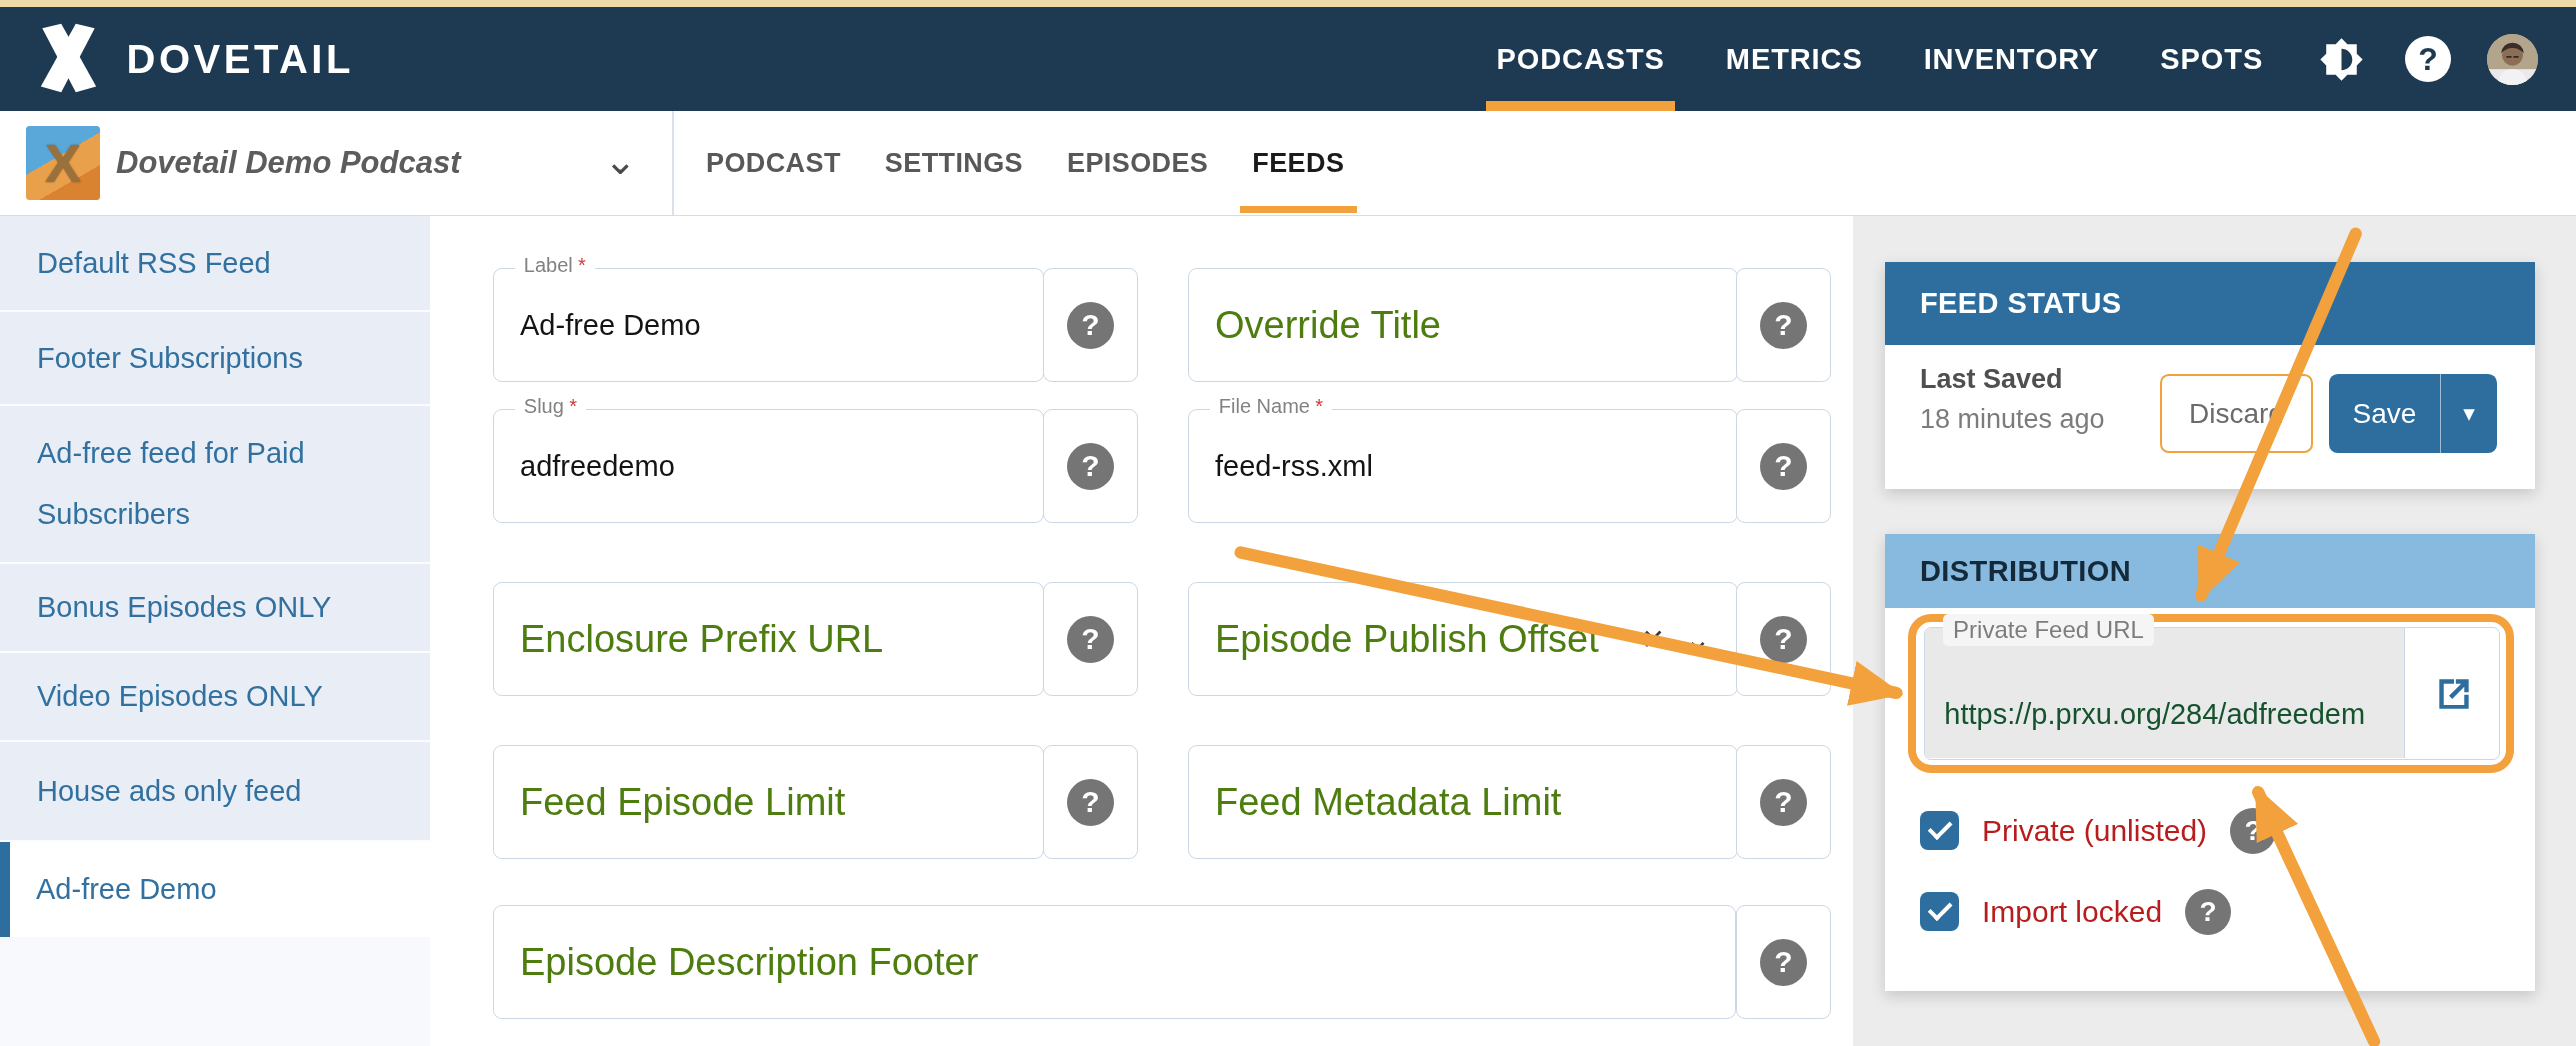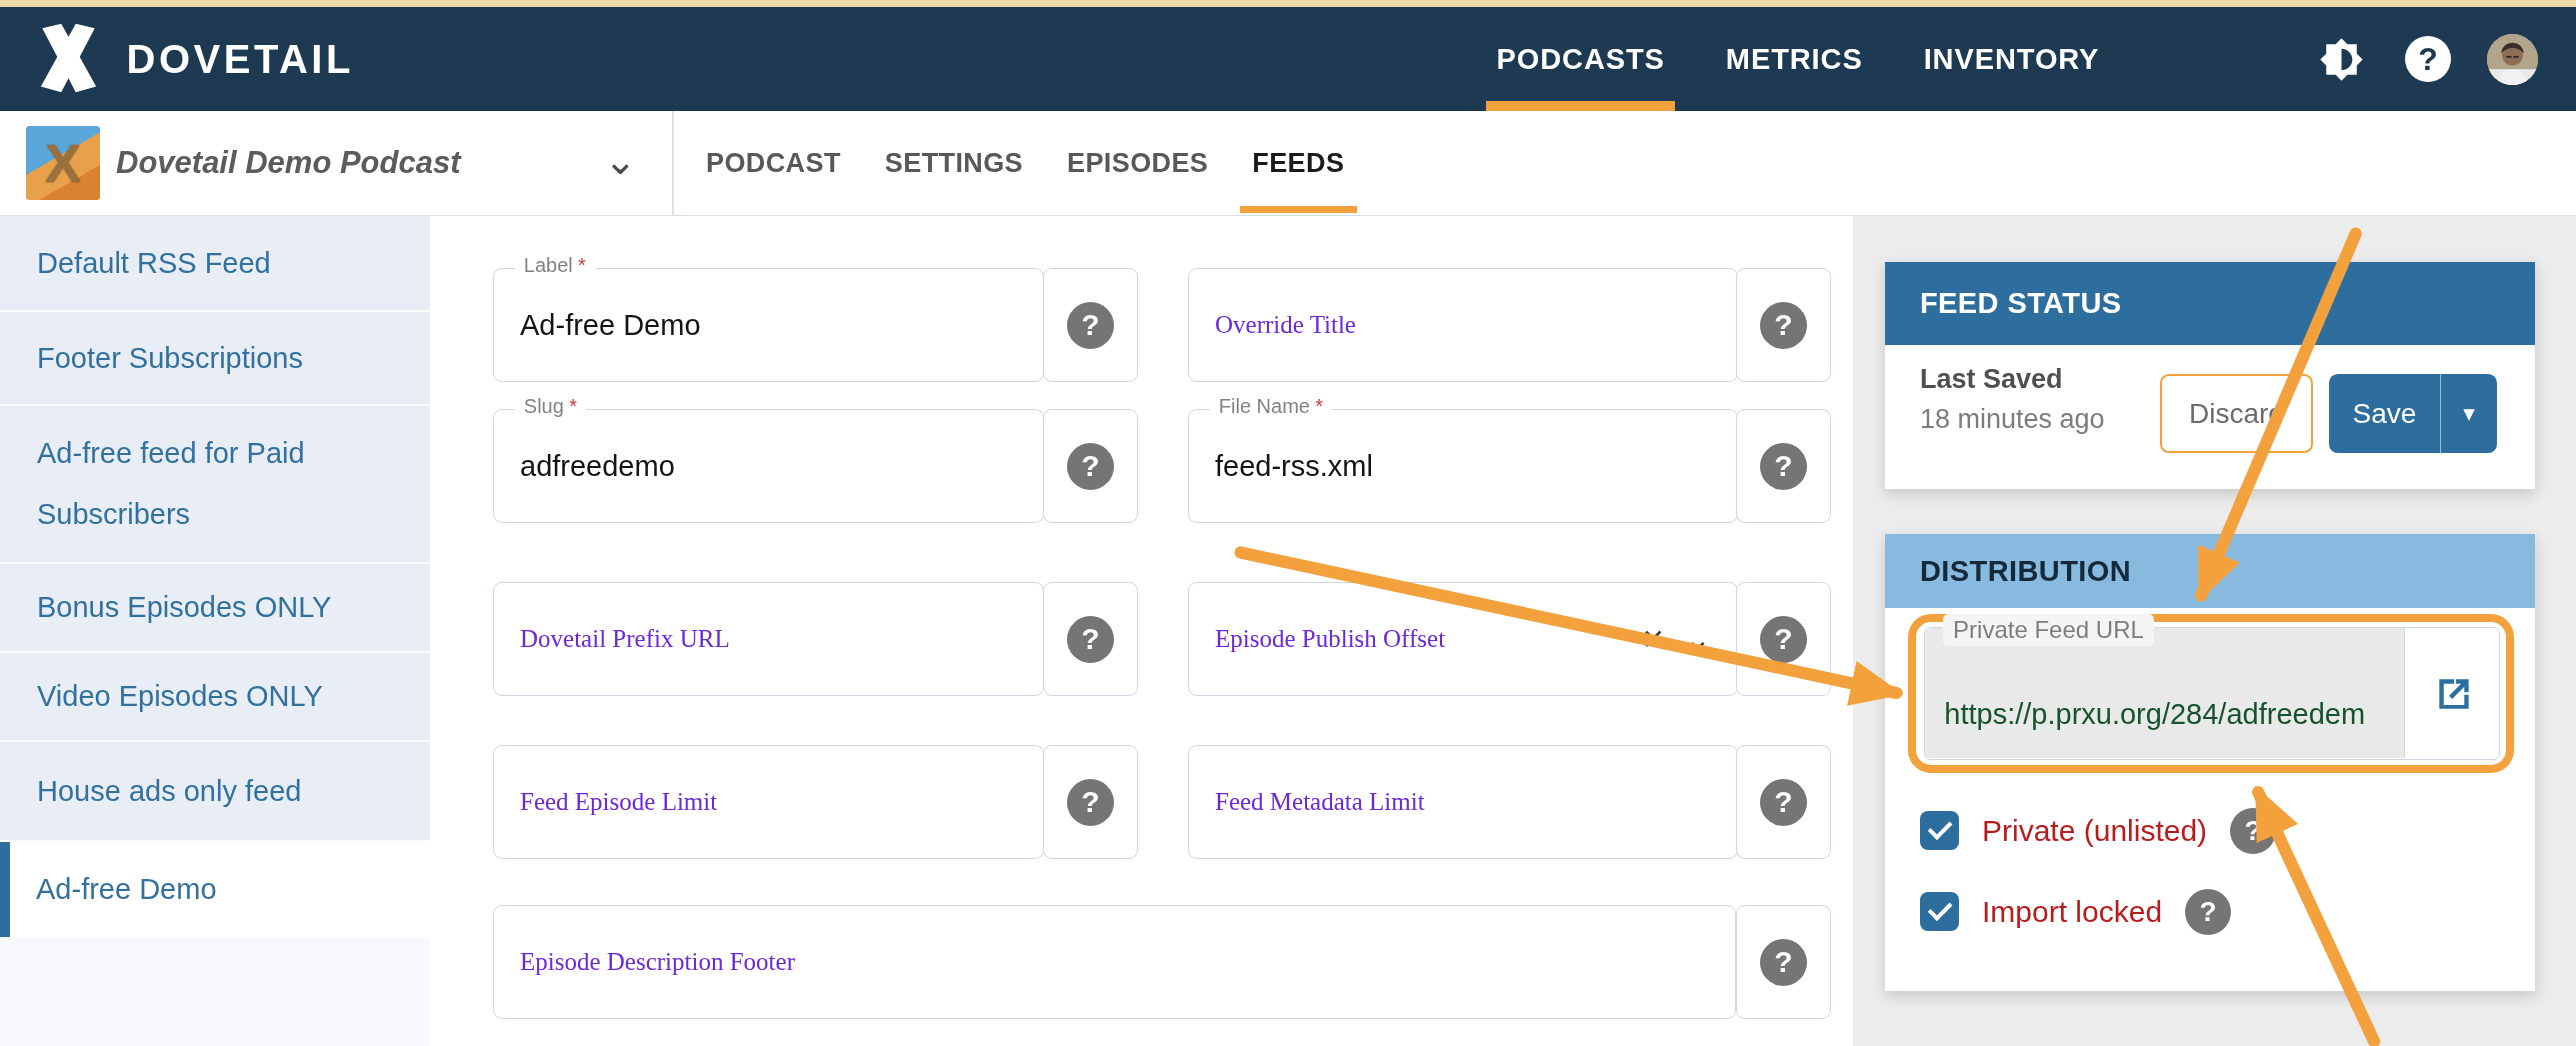--- a/index.html
+++ b/index.html
@@ -144,6 +144,7 @@
       <div class="nav-item active">PODCASTS</div>
       <div class="nav-item">METRICS</div>
       <div class="nav-item">INVENTORY</div>
+      <div class="nav-item">SPOTS</div>
     </div>
     <div class="nav-icon" style="left:2316px; width:51px;">
       <svg width="47" height="47" viewBox="0 0 24 24">

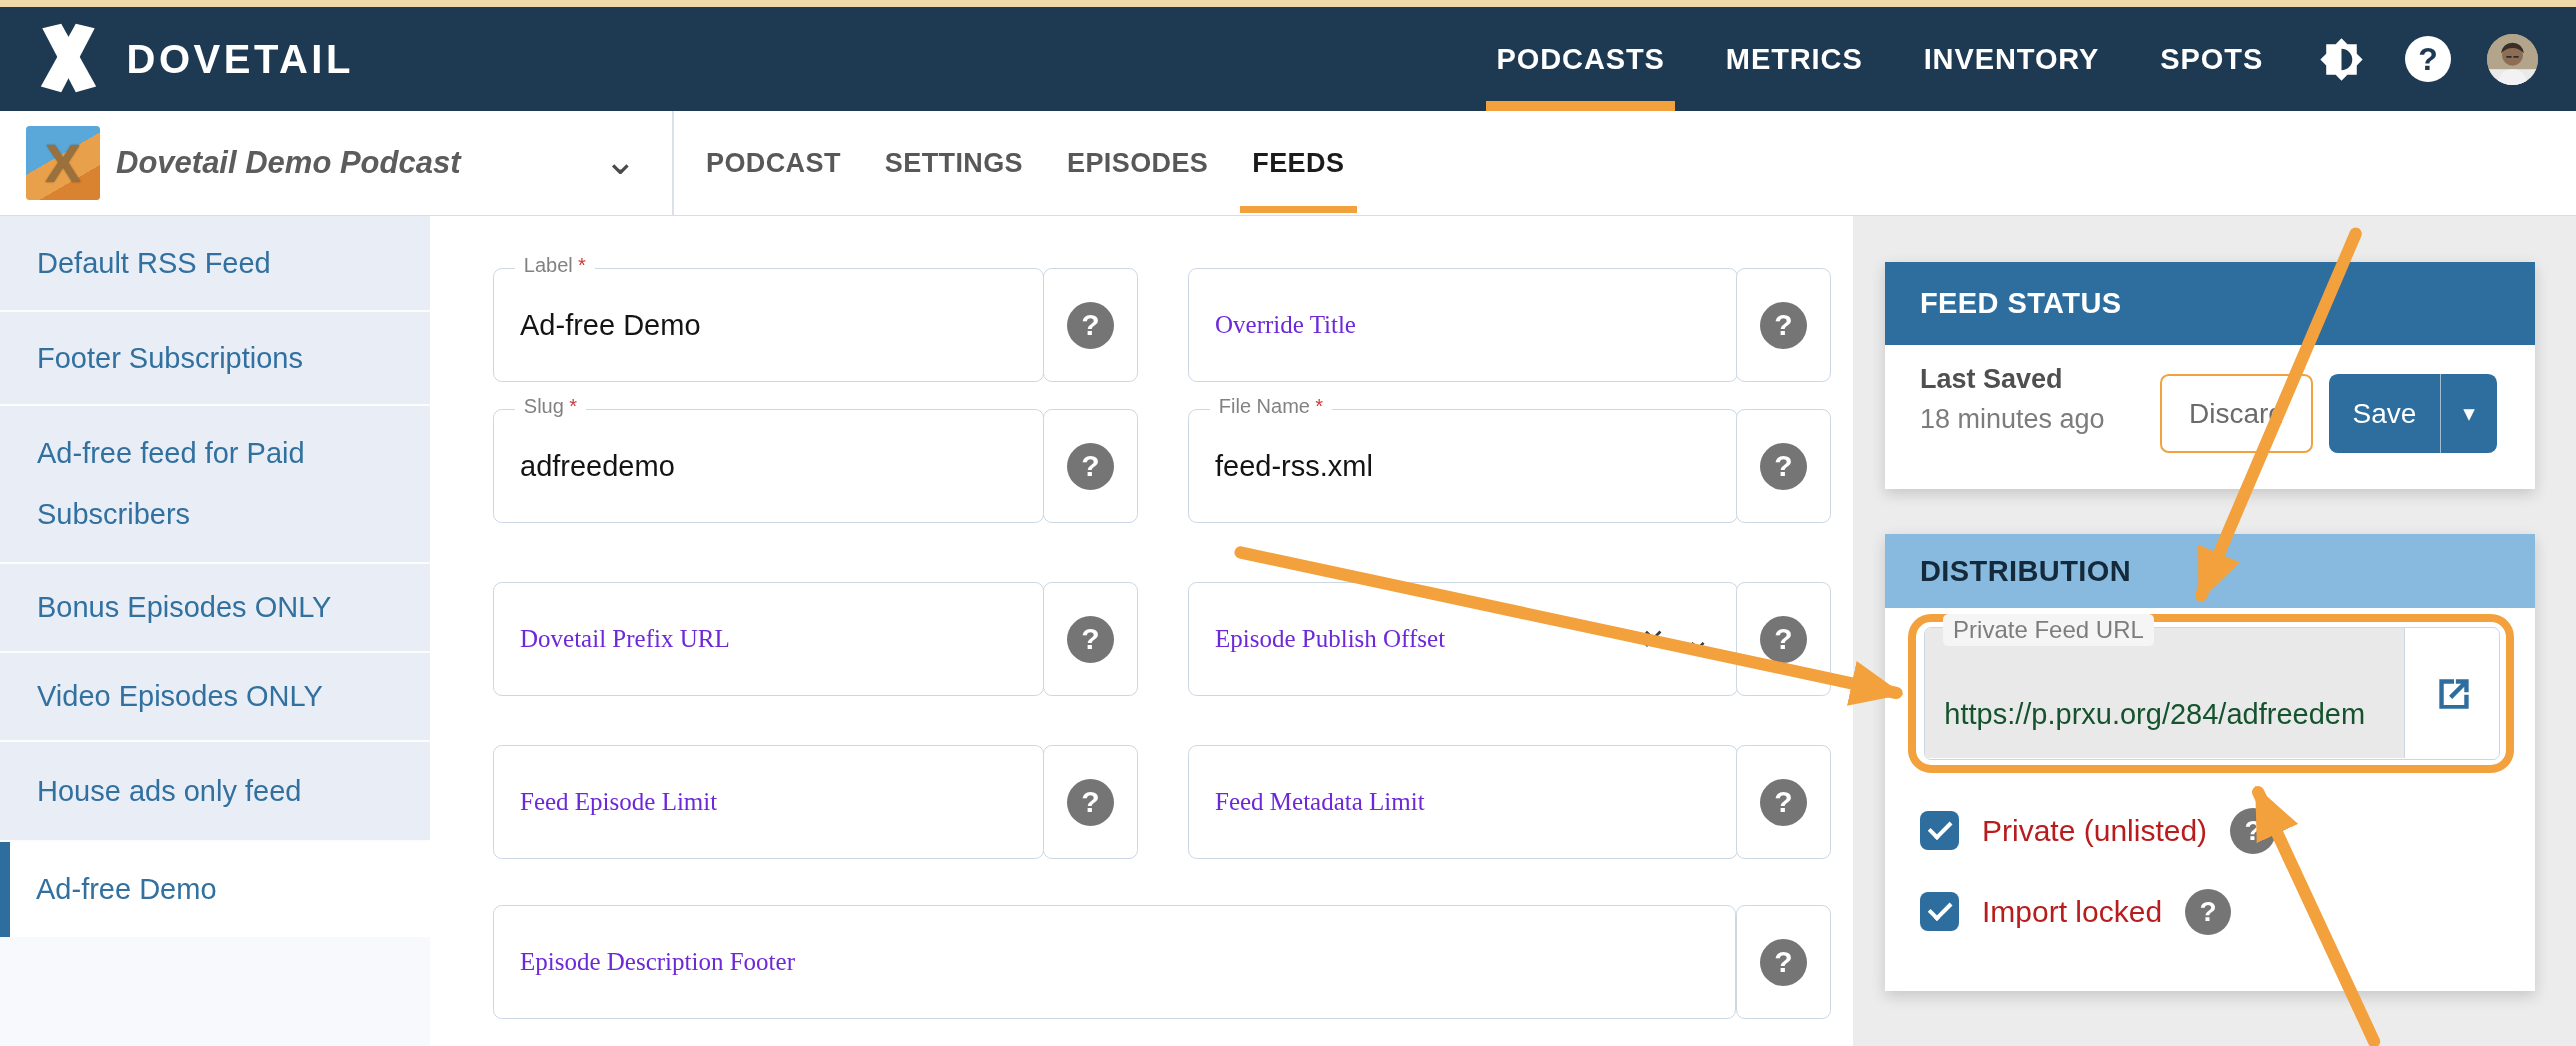--- a/index.html
+++ b/index.html
@@ -57,7 +57,7 @@
   .field .value { position:absolute; left:26px; top:0; height:100%; display:flex; align-items:center;
                   font-size:29px; color:#141414; white-space:nowrap; }
   .field .inner-label { position:absolute; left:26px; top:0; height:100%; display:flex; align-items:center;
-                        font-size:25px; color:#6d28d9; white-space:nowrap;font-family:Liberation Serif, serif; }
+                        font-size:38px; color:#4d7c0f; white-space:nowrap; }
   .float-label { position:absolute; left:21px; top:-15px; background:#ffffff; padding:0 8.8px;
                  font-size:20px; color:#828282; white-space:nowrap; }
   .float-label .req { color:#cc3b3b; margin-left:5.3px; }

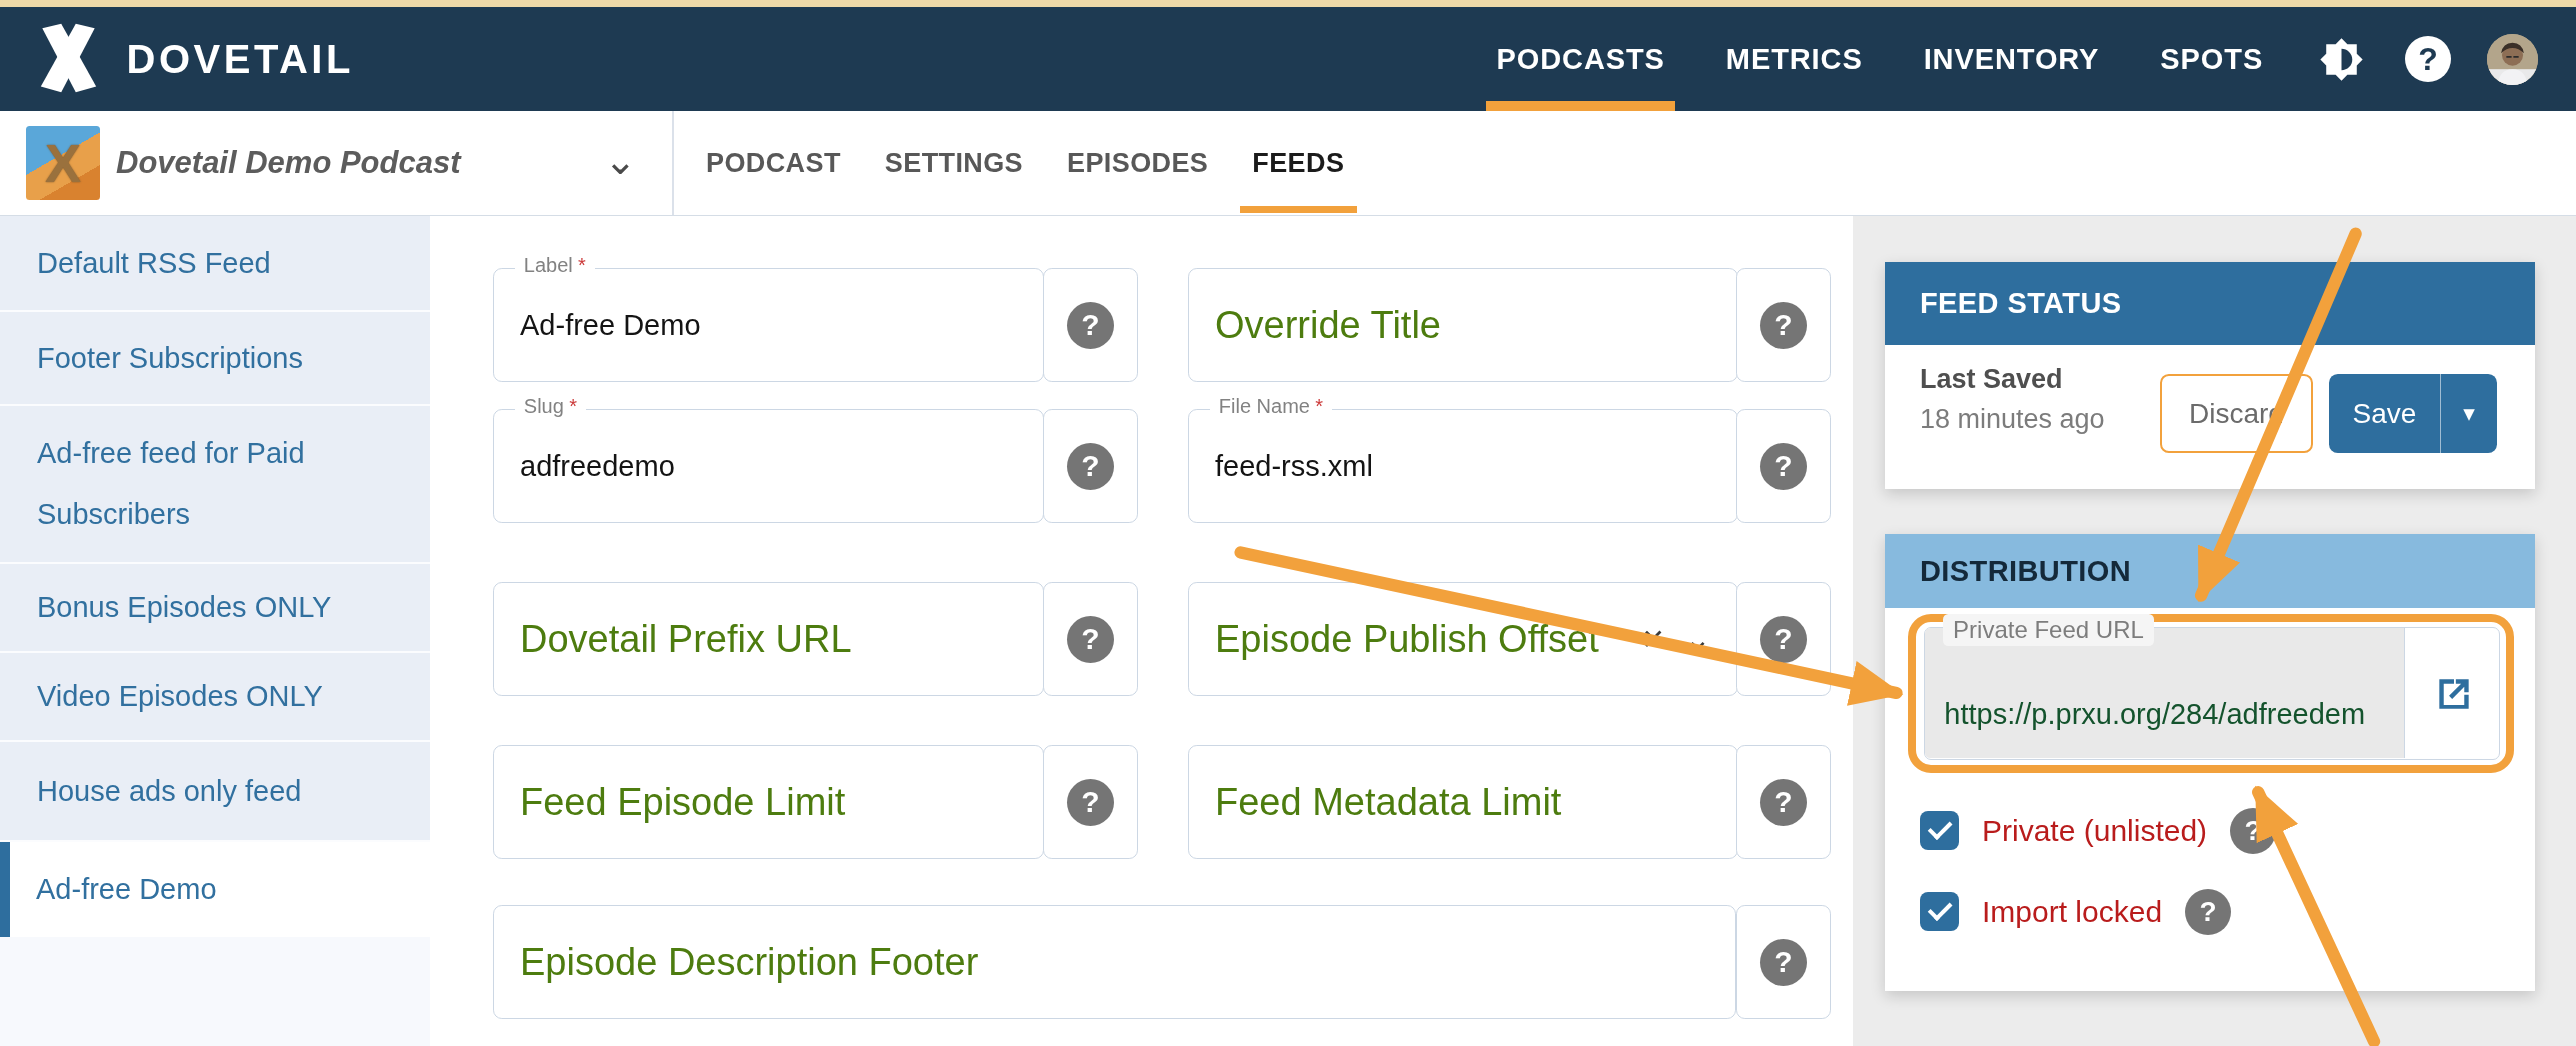--- a/index.html
+++ b/index.html
@@ -246,7 +246,7 @@
     </div>
 
     <div class="field r3 cL">
-      <span class="inner-label">Dovetail Prefix URL</span>
+      <span class="inner-label">Enclosure Prefix URL</span>
     </div>
     <div class="helpbox r3 hL">
       <div class="help-circle">

